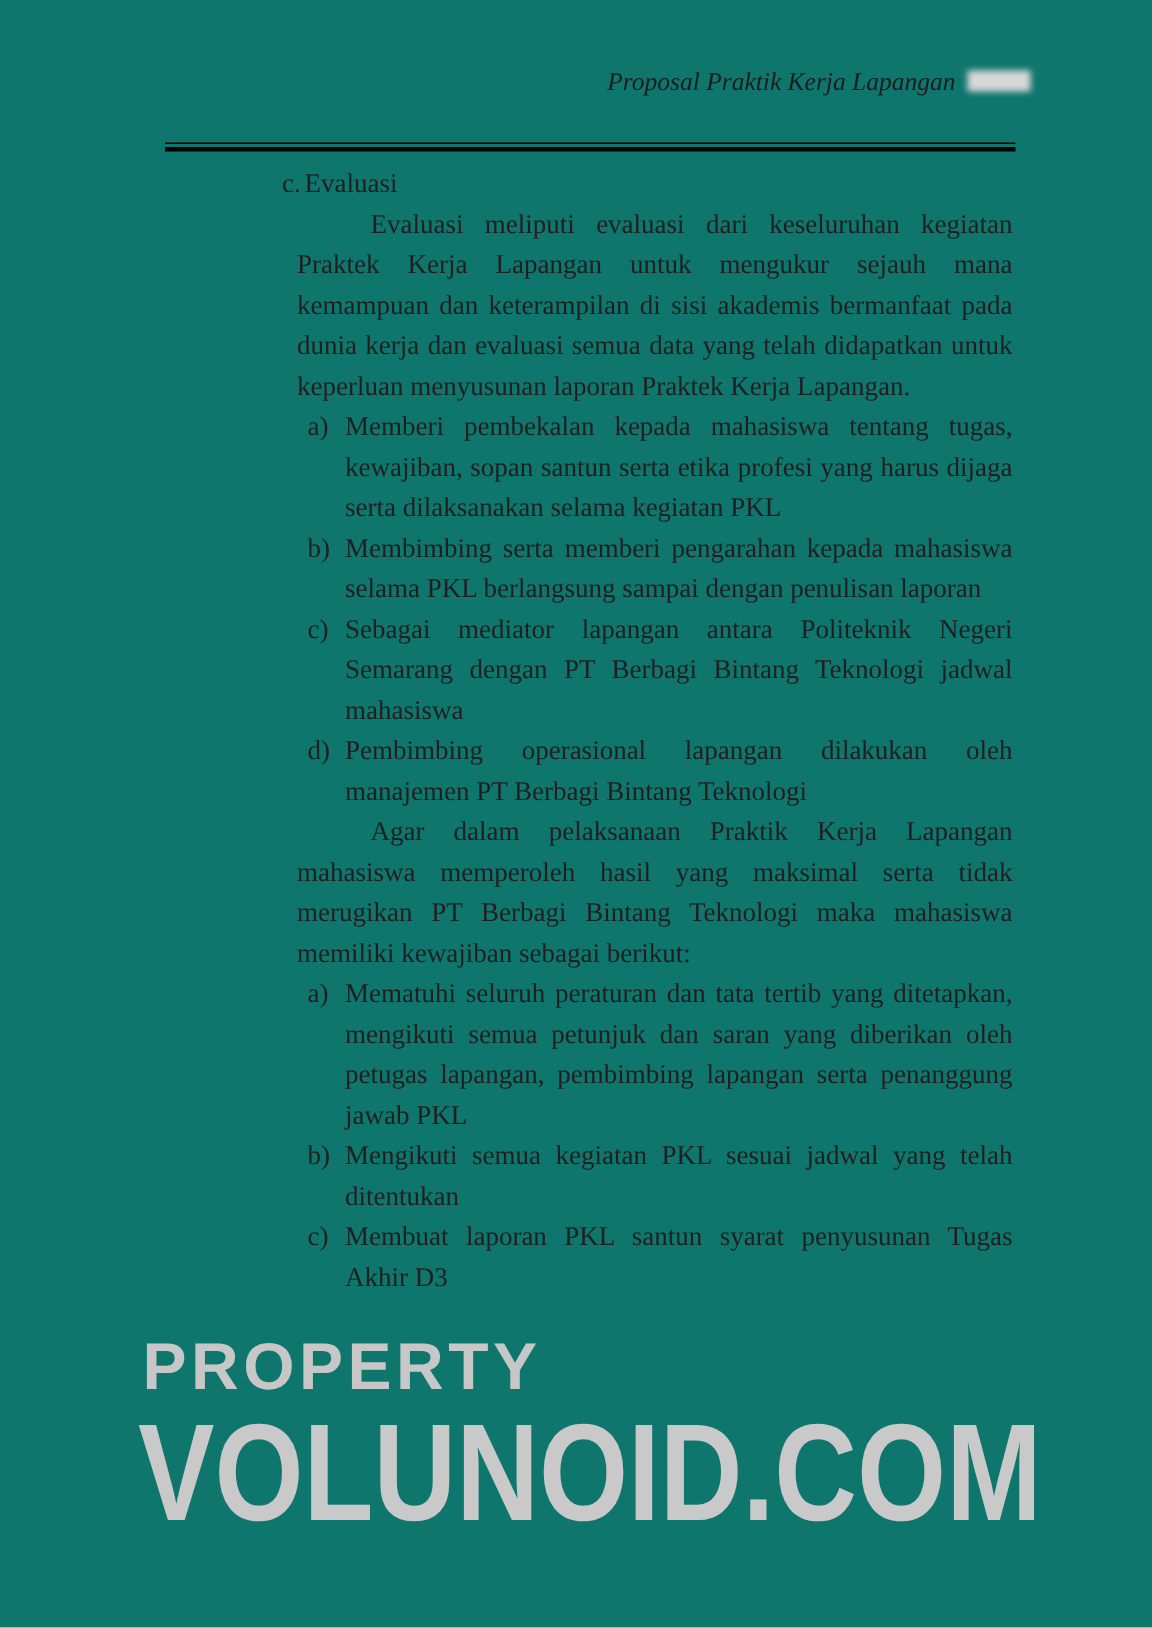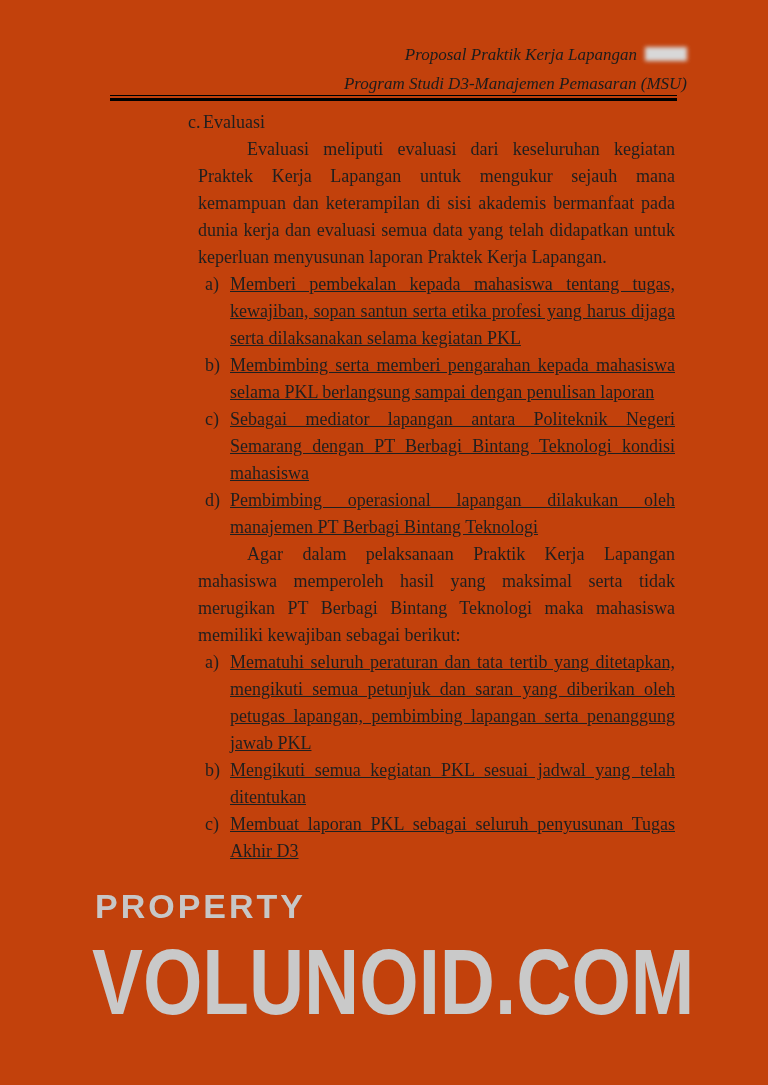--- a/index.html
+++ b/index.html
@@ -7,7 +7,7 @@
     position: relative;
     width: 768px;
     height: 1085px;
-    background: #c2410c;
+    background: #0f766e;
     overflow: hidden;
     font-family: "Liberation Serif", serif;
     color: #1f1f1f;

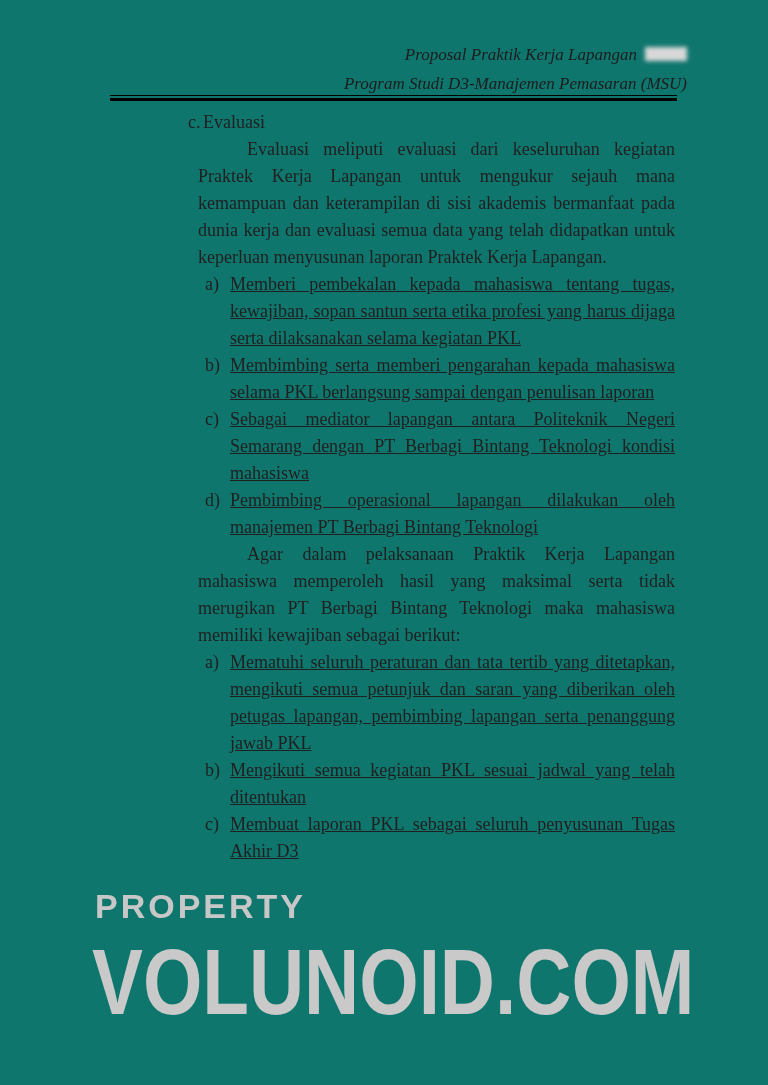--- a/index.html
+++ b/index.html
@@ -103,7 +103,6 @@
 
   <div class="header">
     <div><span>Proposal Praktik Kerja Lapangan</span><span class="redaction"></span></div>
-    <div>Program Studi D3-Manajemen Pemasaran (MSU)</div>
   </div>
 
   <div class="rule"></div>

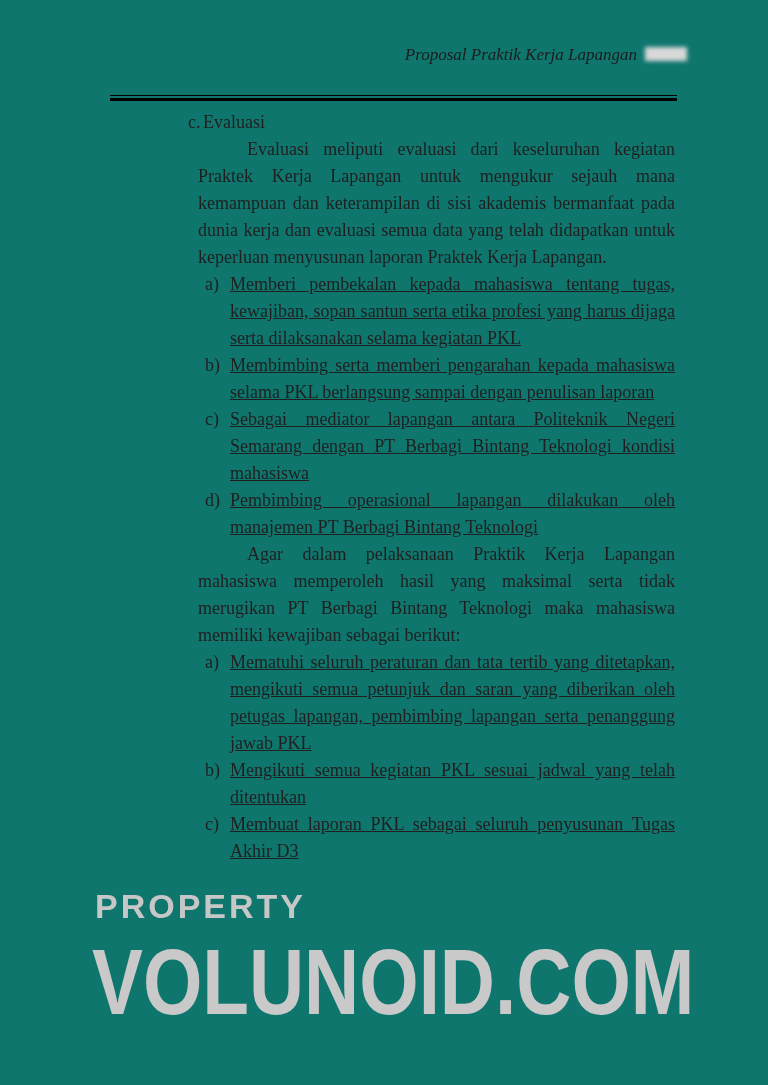--- a/index.html
+++ b/index.html
@@ -68,7 +68,7 @@
     width: 470px;
   }
   .sub-marker { flex: 0 0 25px; }
-  .sub-text { flex: 1; text-align: justify; text-decoration: underline; }
+  .sub-text { flex: 1; text-align: justify; }
 
   
   .wm-property {

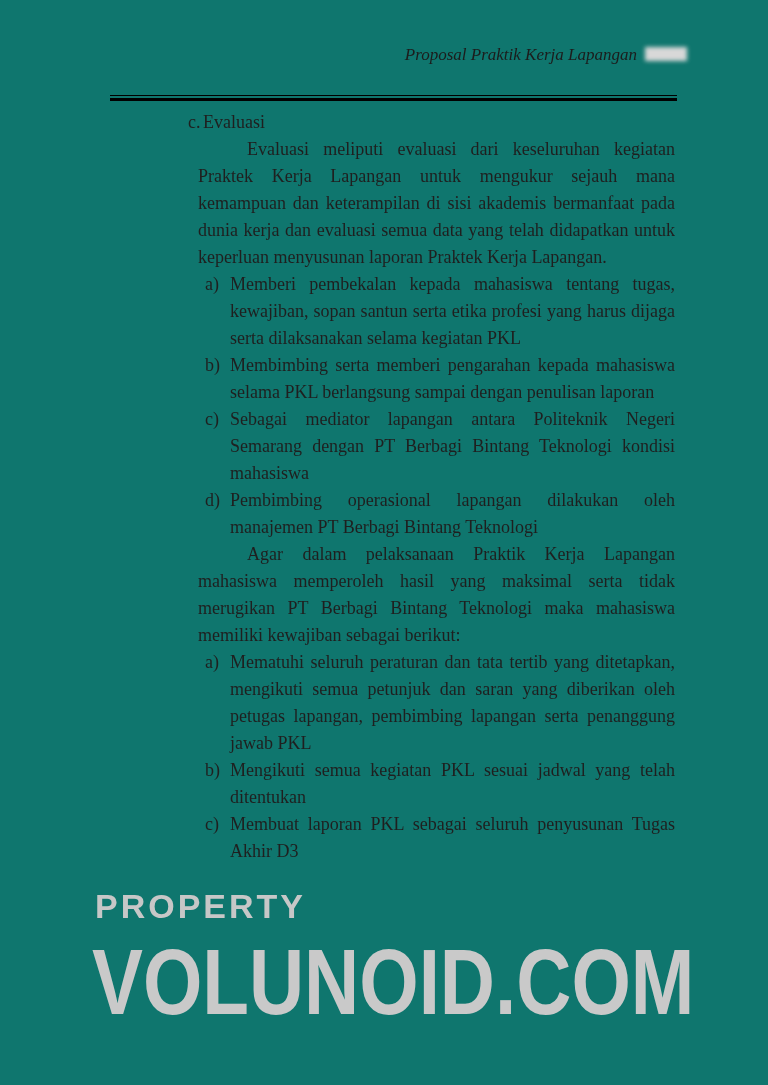--- a/index.html
+++ b/index.html
@@ -128,7 +128,7 @@
         </li>
         <li class="sub">
           <span class="sub-marker">c)</span>
-          <span class="sub-text">Sebagai mediator lapangan antara Politeknik Negeri Semarang dengan PT Berbagi Bintang Teknologi kondisi mahasiswa</span>
+          <span class="sub-text">Sebagai mediator lapangan antara Politeknik Negeri Semarang dengan PT Berbagi Bintang Teknologi jadwal mahasiswa</span>
         </li>
         <li class="sub">
           <span class="sub-marker">d)</span>

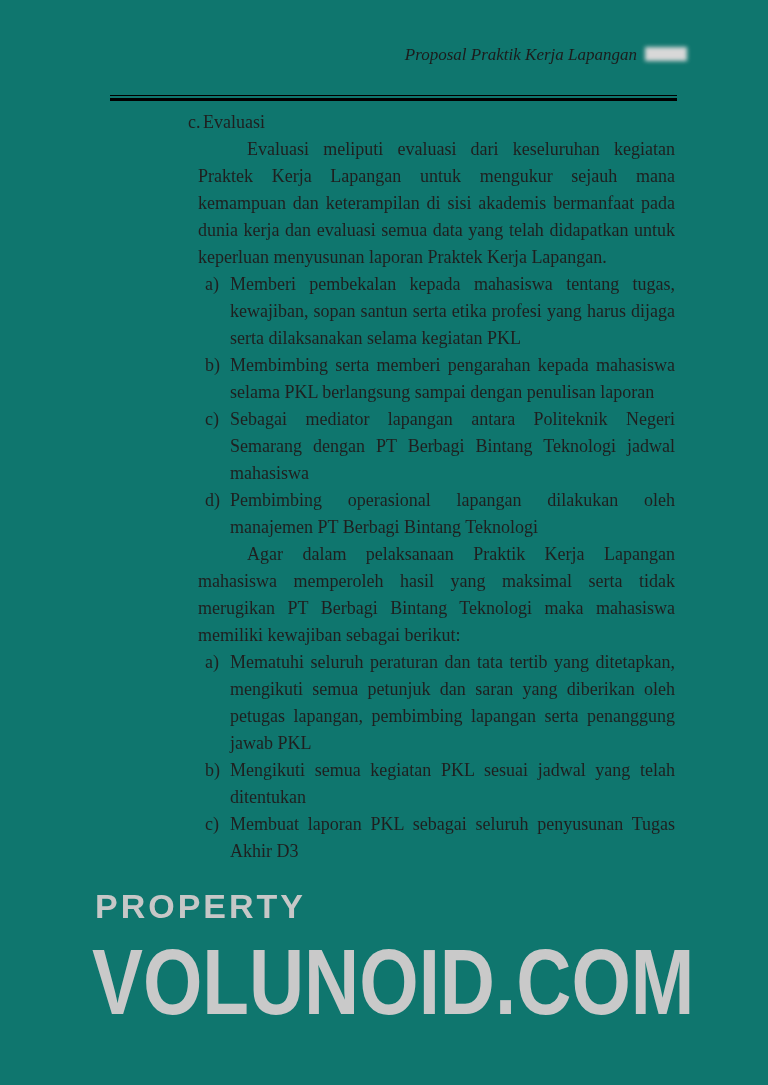--- a/index.html
+++ b/index.html
@@ -150,7 +150,7 @@
         </li>
         <li class="sub">
           <span class="sub-marker">c)</span>
-          <span class="sub-text">Membuat laporan PKL sebagai seluruh penyusunan Tugas Akhir D3</span>
+          <span class="sub-text">Membuat laporan PKL santun syarat penyusunan Tugas Akhir D3</span>
         </li>
       </ol>
     </div>

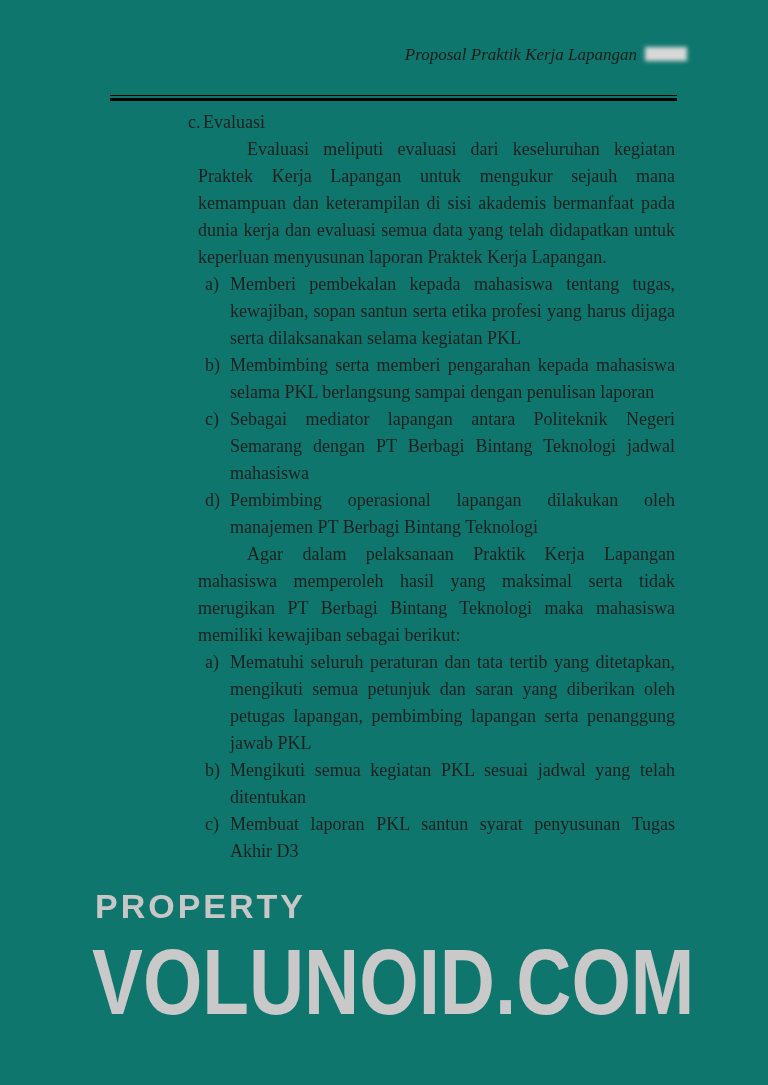--- a/index.html
+++ b/index.html
@@ -77,7 +77,7 @@
     top: 887px;
     font-family: "Liberation Sans", sans-serif;
     font-weight: bold;
-    font-size: 34px;
+    font-size: 44px;
     letter-spacing: 3px;
     color: #c7c7c7;
     white-space: nowrap;

